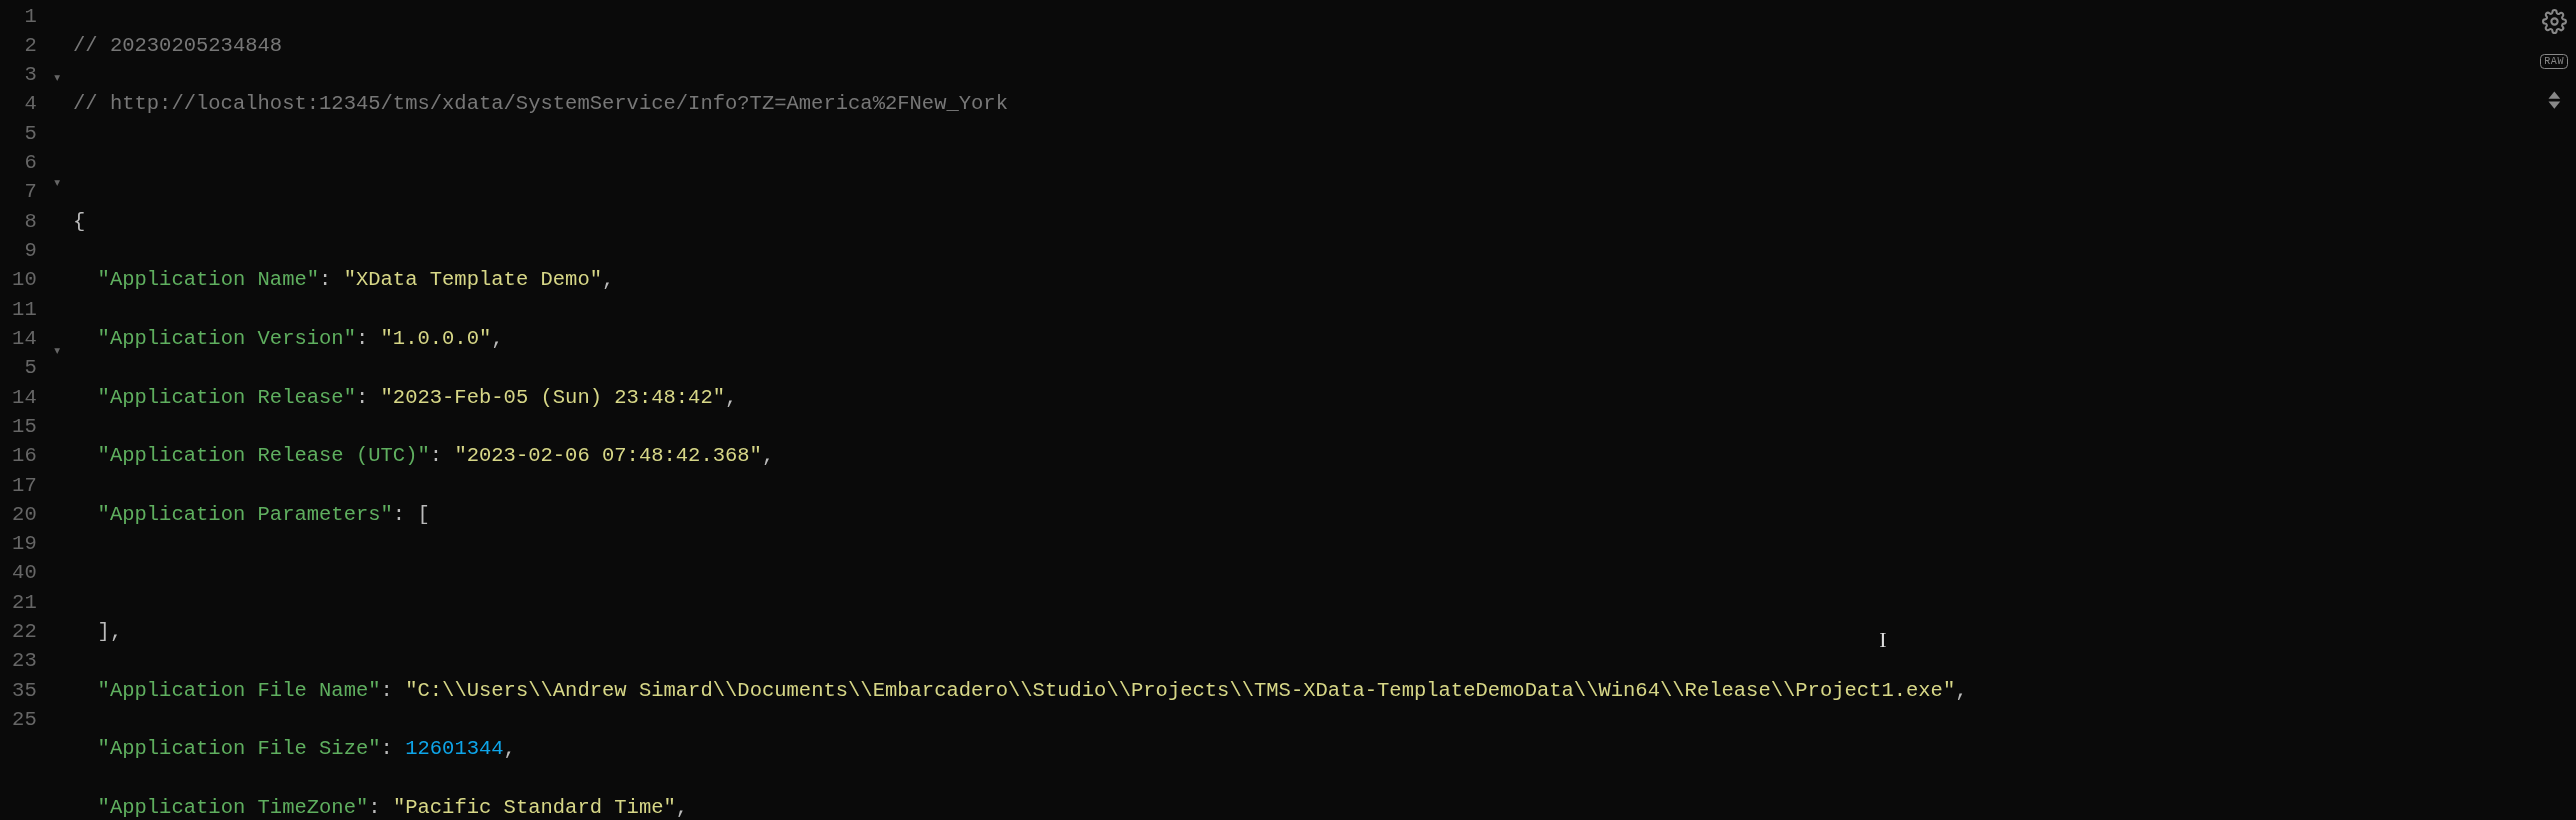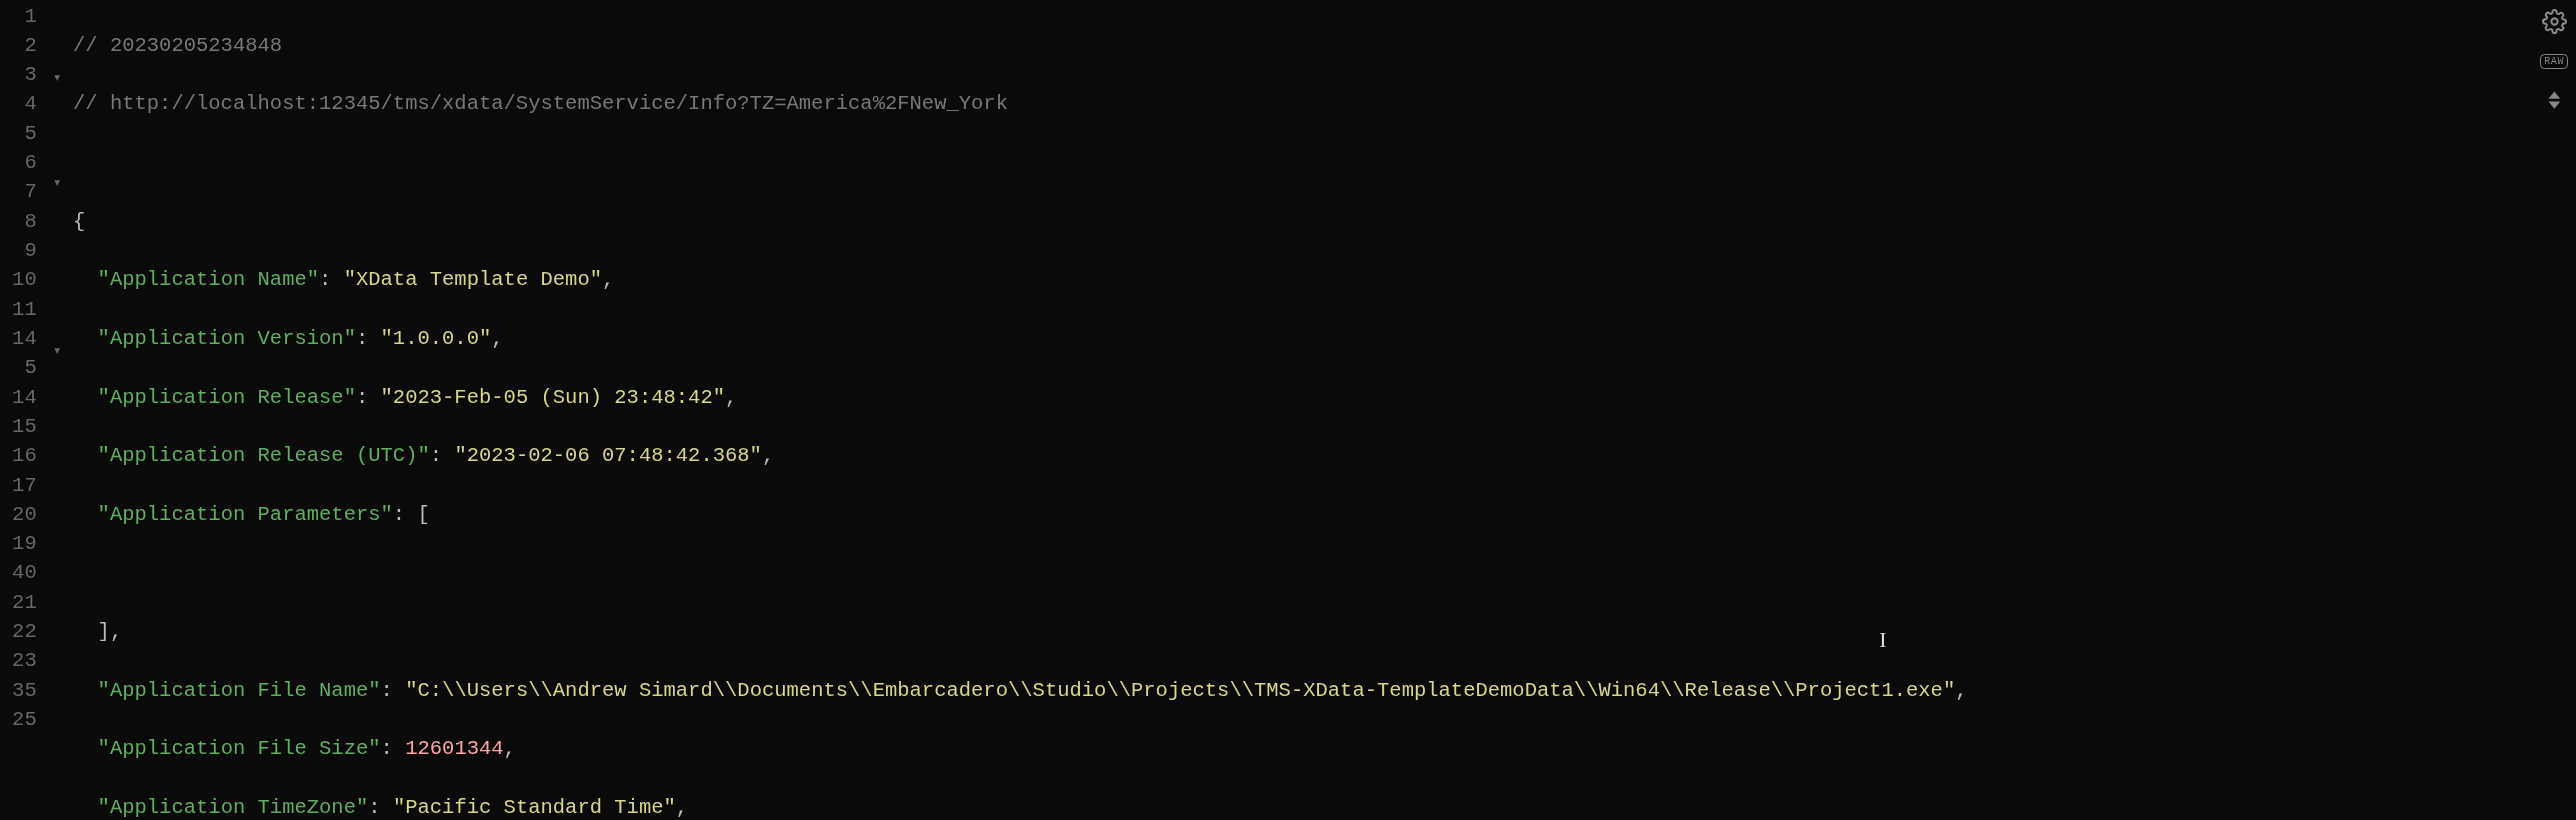--- a/index.html
+++ b/index.html
@@ -40,7 +40,7 @@
   .cmt    { color: #777; }
   .key    { color: #5faf5f; }
   .str    { color: #d7d787; }
-  .num    { color: #fca5a5; }
+  .num    { color: #0ea5e9; }
   .punct  { color: #bbb; }
   .brace  { color: #bbb; }
 

